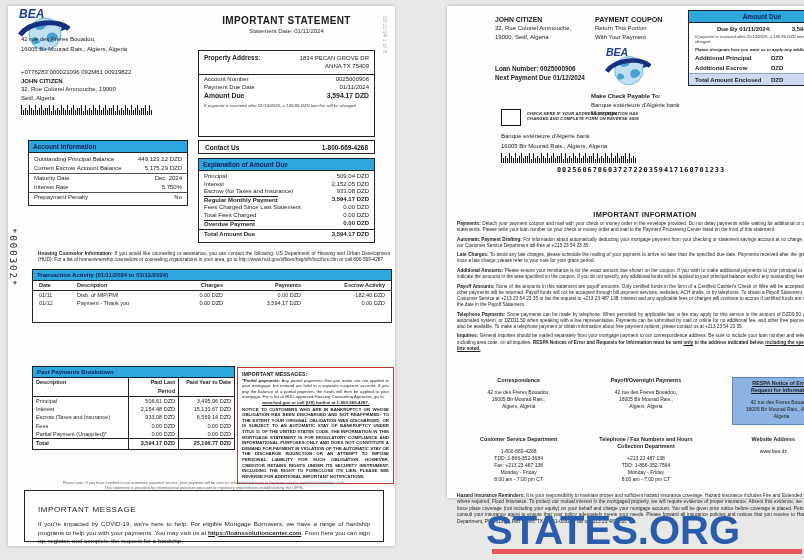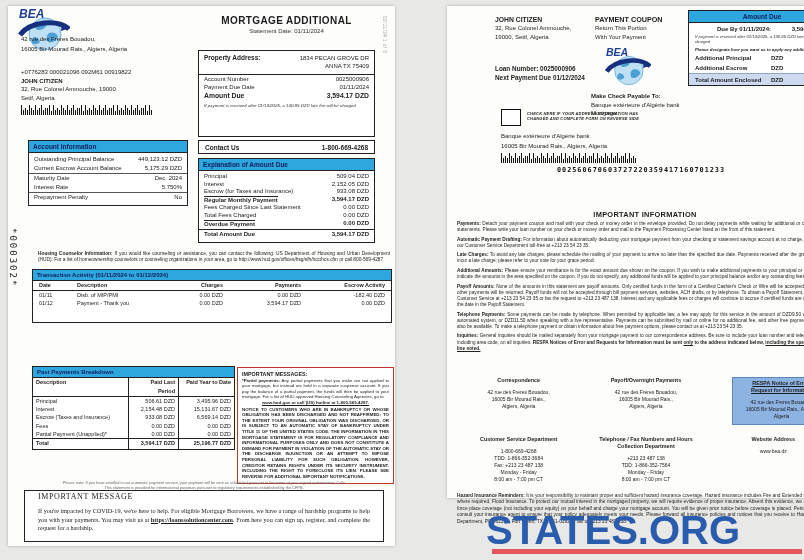--- a/index.html
+++ b/index.html
@@ -207,7 +207,7 @@
     </div>
 
   <div class="abs title-blk" style="left:186px; top:9px; width:185px;">
-    <div class="doc-title">MORTGAGE ADDITIONAL</div>
+    <div class="doc-title">IMPORTANT STATEMENT</div>
     <div class="doc-date">Statement Date: 01/11/2024</div>
   </div>
 

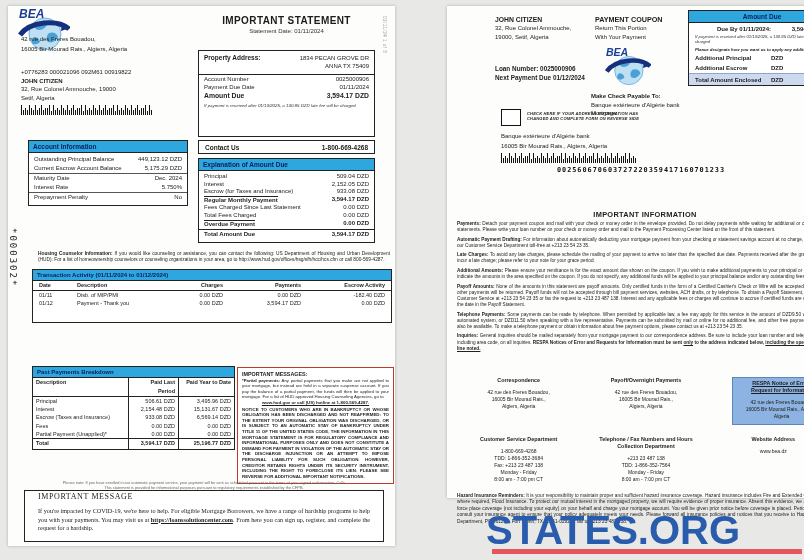--- a/index.html
+++ b/index.html
@@ -68,7 +68,7 @@
   .msg-notice { font-size:4.4px; line-height:5.6px; font-weight:bold; text-align:justify; margin-top:1px; }
 
   .footnotes { text-align:center; font-size:3.9px; line-height:5px; color:#666; }
-  .covid-box { border:1.4px solid #222; padding:1px 13px; font-family:Liberation Serif, serif; background:#fff; }
+  .covid-box { border:1.4px solid #222; padding:14px 13px; font-family:Liberation Sans, sans-serif; background:#fff; }
   .covid-title { font-size:8px; letter-spacing:.6px; }
   .covid-body { font-size:6.2px; line-height:8.6px; margin-top:6px; text-align:justify; }
   .covid-body .lnk { font-weight:bold; text-decoration:underline; }

